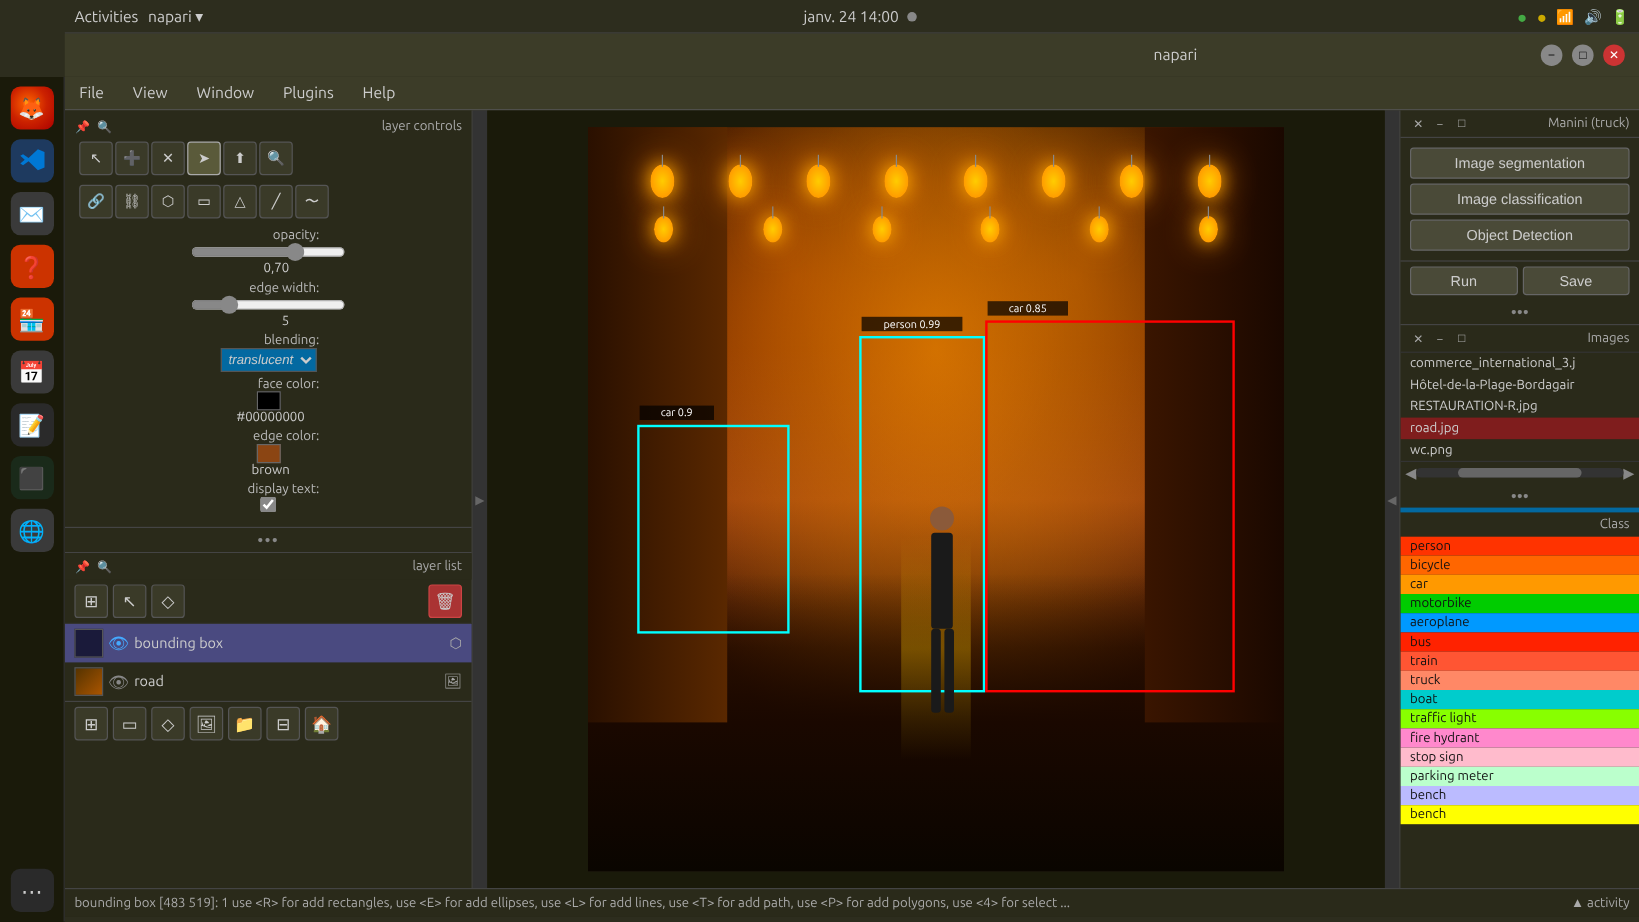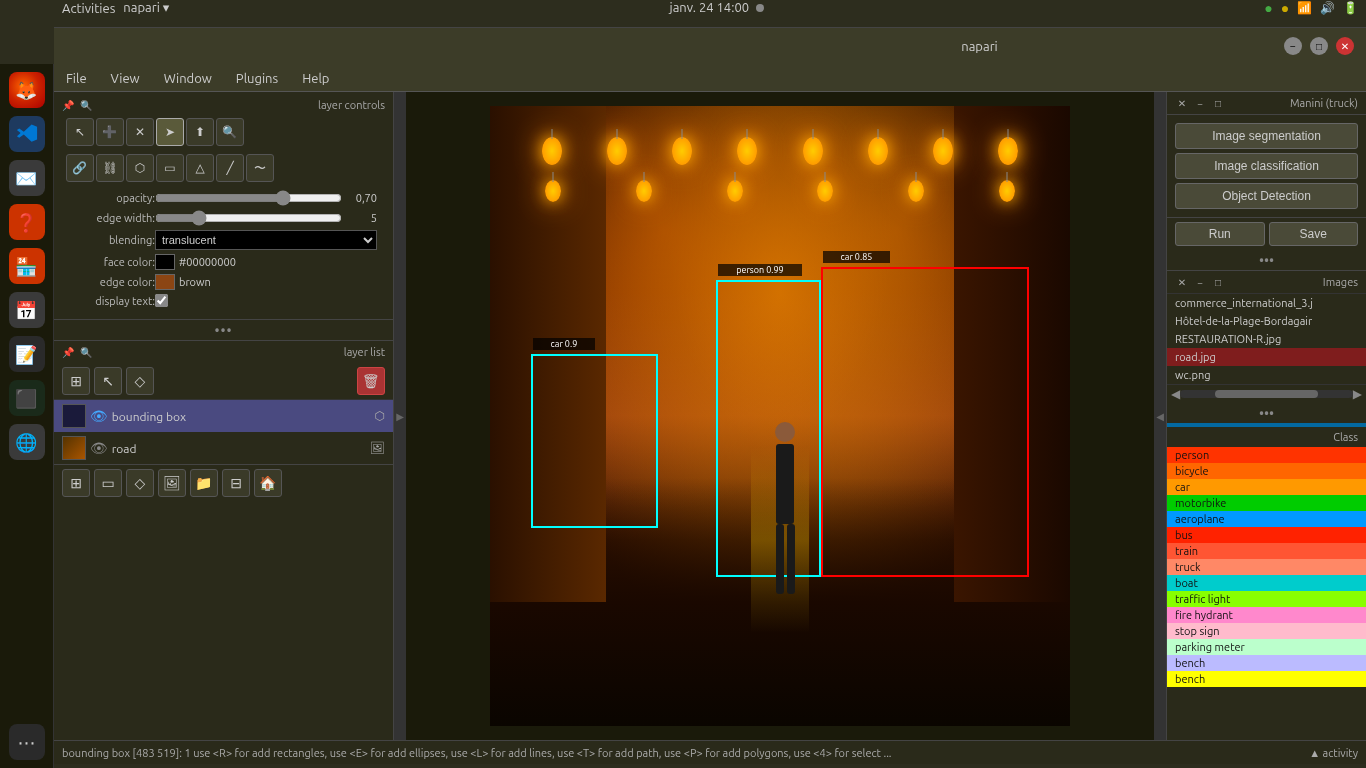--- a/index.html
+++ b/index.html
@@ -10,7 +10,7 @@
       background: #2d2d1e;
       height: 28px;
       display: flex;
-      align-items: flex-start;
+      align-items: center;
       justify-content: space-between;
       padding: 0 8px;
       border-bottom: 1px solid #444;

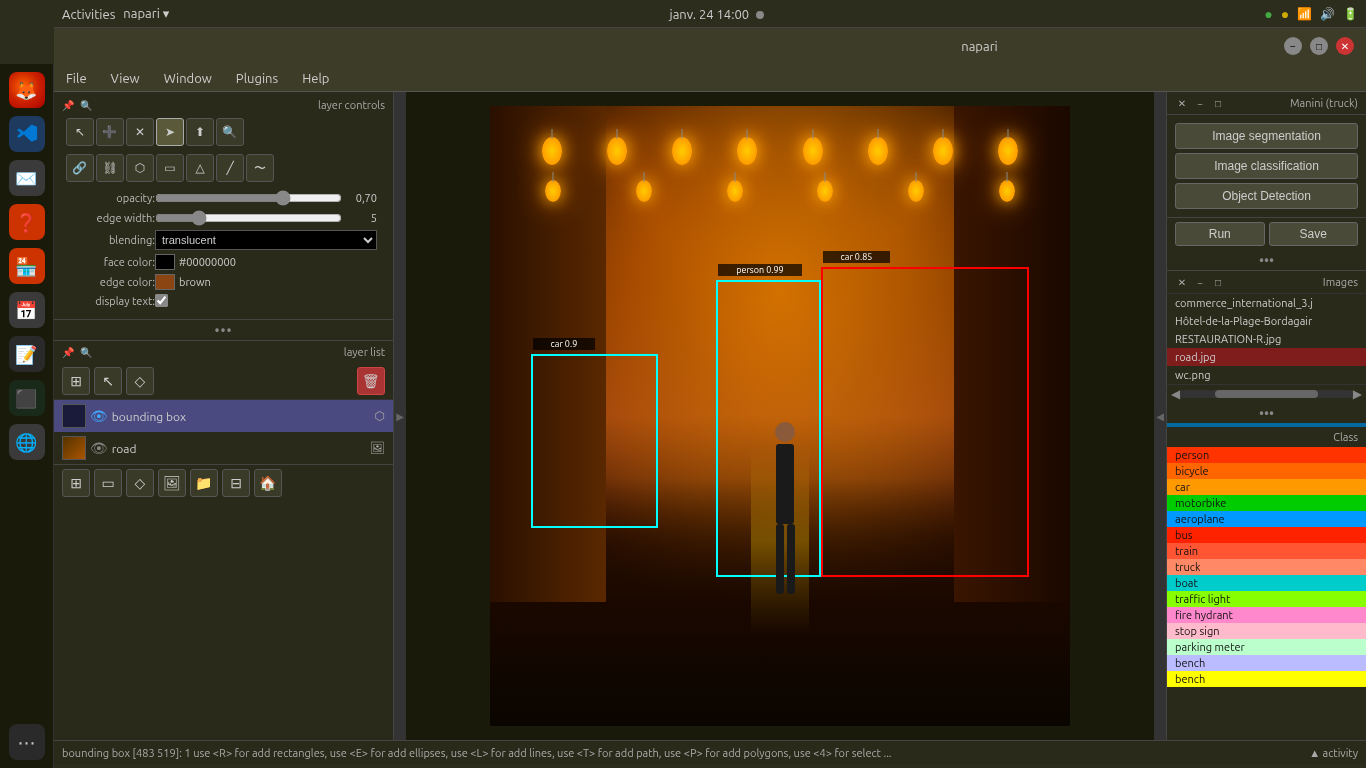--- a/index.html
+++ b/index.html
@@ -106,6 +106,7 @@
       align-items: center;
       margin-bottom: 4px;
       gap: 0;
+      flex-direction: column;
     }
     .form-label { width: 85px; color: #bbb; font-size: 11px; text-align: right; }
     .form-slider { flex: 1; accent-color: #888; }

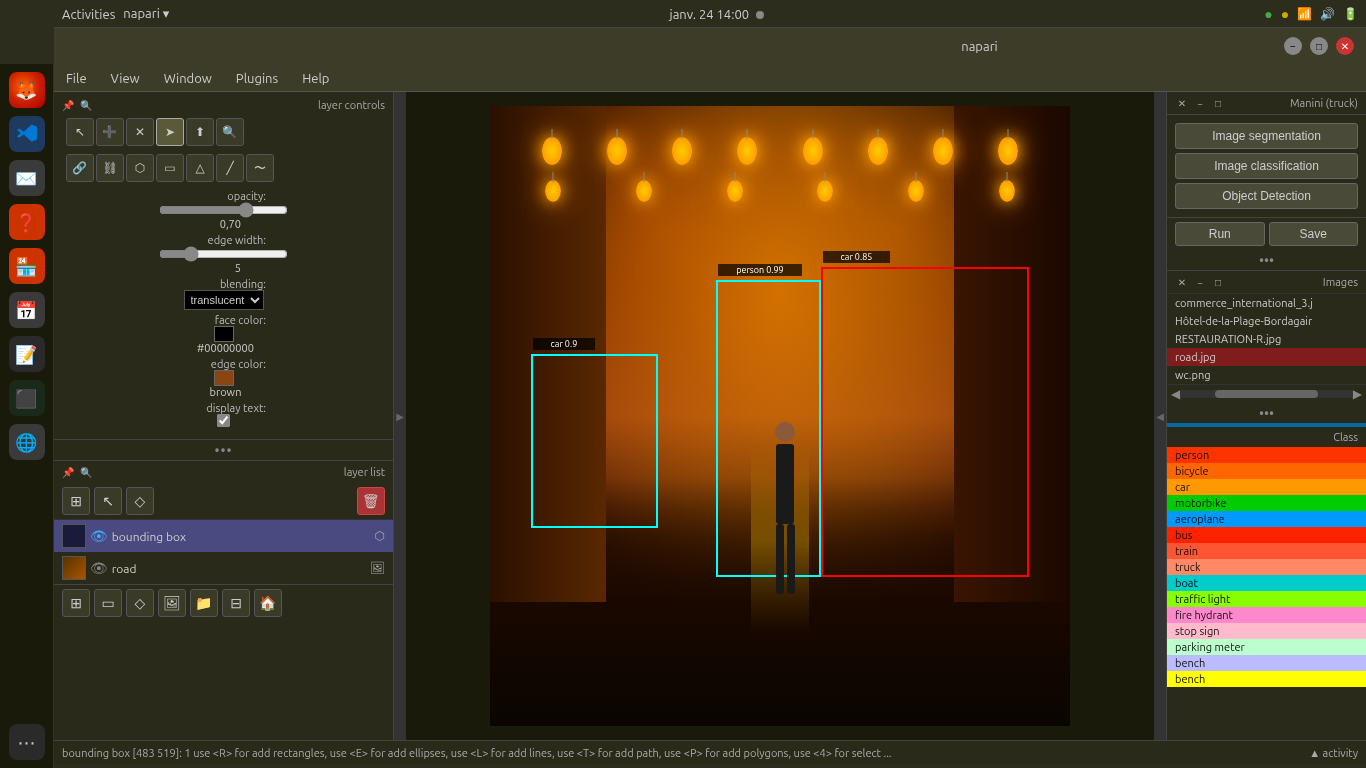--- a/index.html
+++ b/index.html
@@ -113,11 +113,12 @@
     .form-value { width: 35px; color: #ccc; text-align: right; font-size: 11px; }
     .form-select {
       flex: 1;
-      background: #000000;
+      background: #0369a1;
       border: 1px solid #555;
       color: #ccc;
       font-size: 11px;
       padding: 2px;
+      font-style: italic;
     }
     .color-swatch {
       width: 20px; height: 16px;

